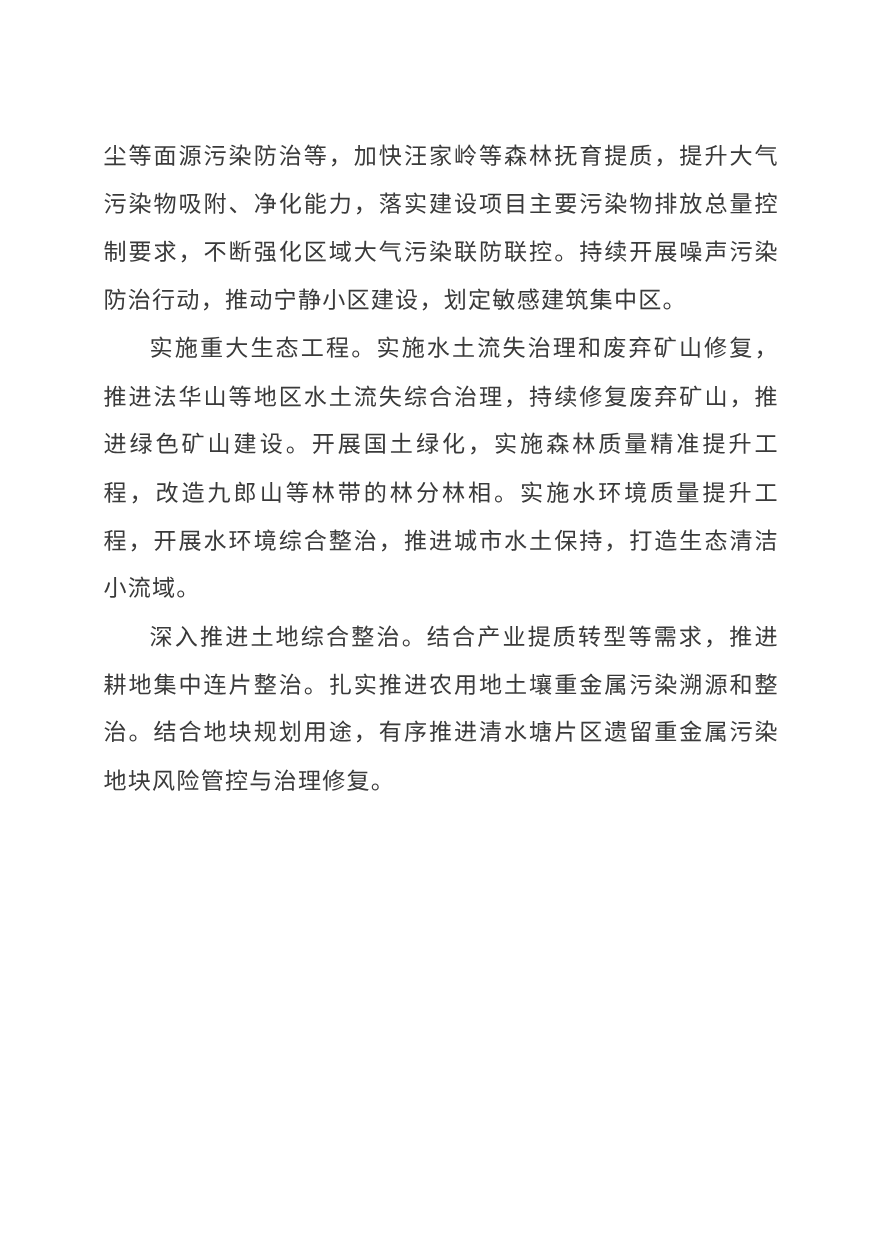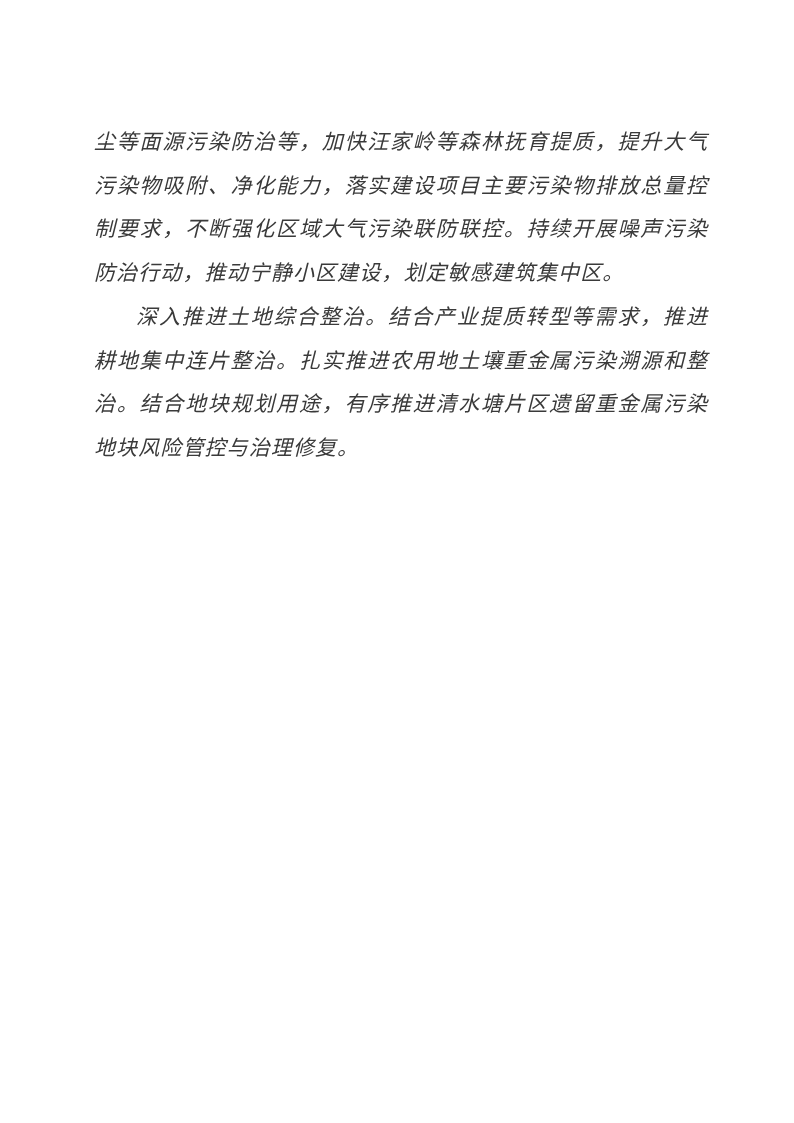--- a/index.html
+++ b/index.html
@@ -14,7 +14,6 @@
     background: #ffffff;
     overflow: hidden;
     font-family: "Liberation Serif", "DejaVu Serif", serif;
-    font-style: italic;
   }
   .content {
     position: absolute;

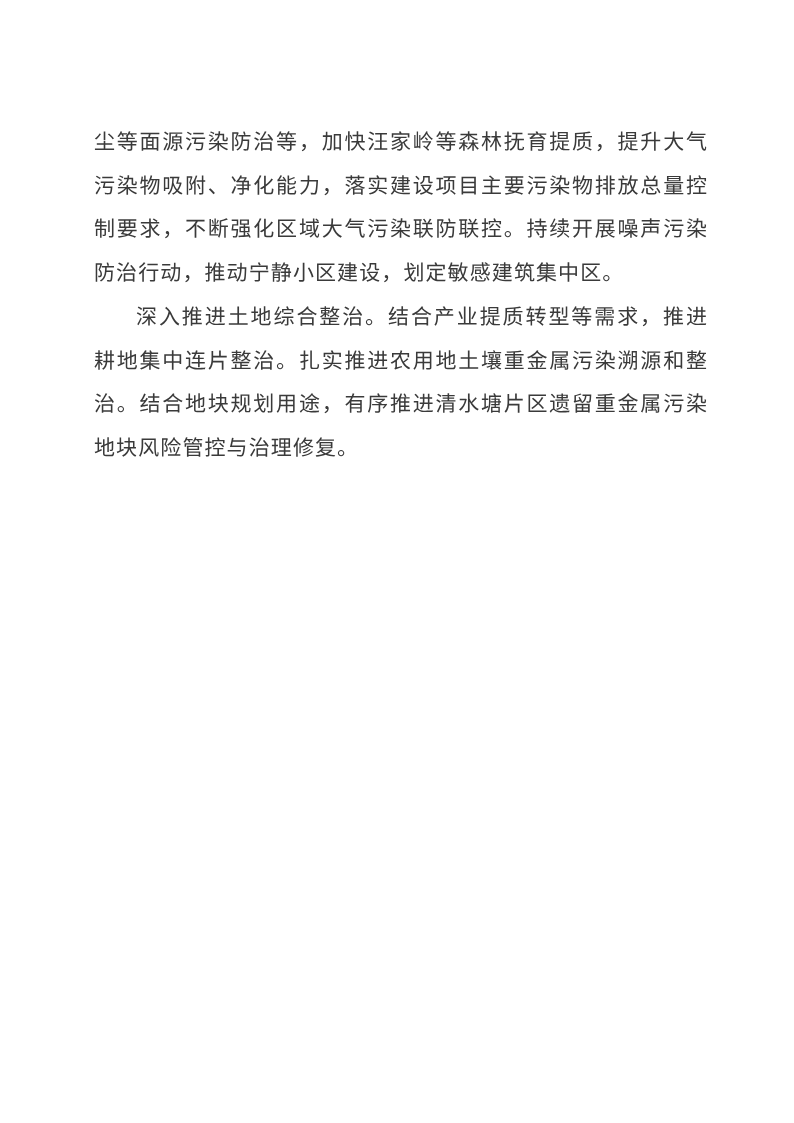--- a/index.html
+++ b/index.html
@@ -49,6 +49,7 @@
 <div class="page">
   <div class="content" id="content">
       <p class=""><span>尘等面源污染防治等，加快汪家岭等森林抚育提质，提升大气污染物吸附、净化能力，落实建设项目主要污染物排放总量控制要求，不断强化区域大气污染联防联控。持续开展噪声污染防治行动，推动宁静小区建设，划定敏感建筑集中区。</span></p>
+      <p class="indent"><span class="lead">实施重大生态工程。</span><span>实施水土流失治理和废弃矿山修复，推进法华山等地区水土流失综合治理，持续修复废弃矿山，推进绿色矿山建设。开展国土绿化，实施森林质量精准提升工程，改造九郎山等林带的林分林相。实施水环境质量提升工程，开展水环境综合整治，推进城市水土保持，打造生态清洁小流域。</span></p>
       <p class="indent"><span class="lead">深入推进土地综合整治。</span><span>结合产业提质转型等需求，推进耕地集中连片整治。扎实推进农用地土壤重金属污染溯源和整治。结合地块规划用途，有序推进清水塘片区遗留重金属污染地块风险管控与治理修复。</span></p>
     </div>
 </div>

